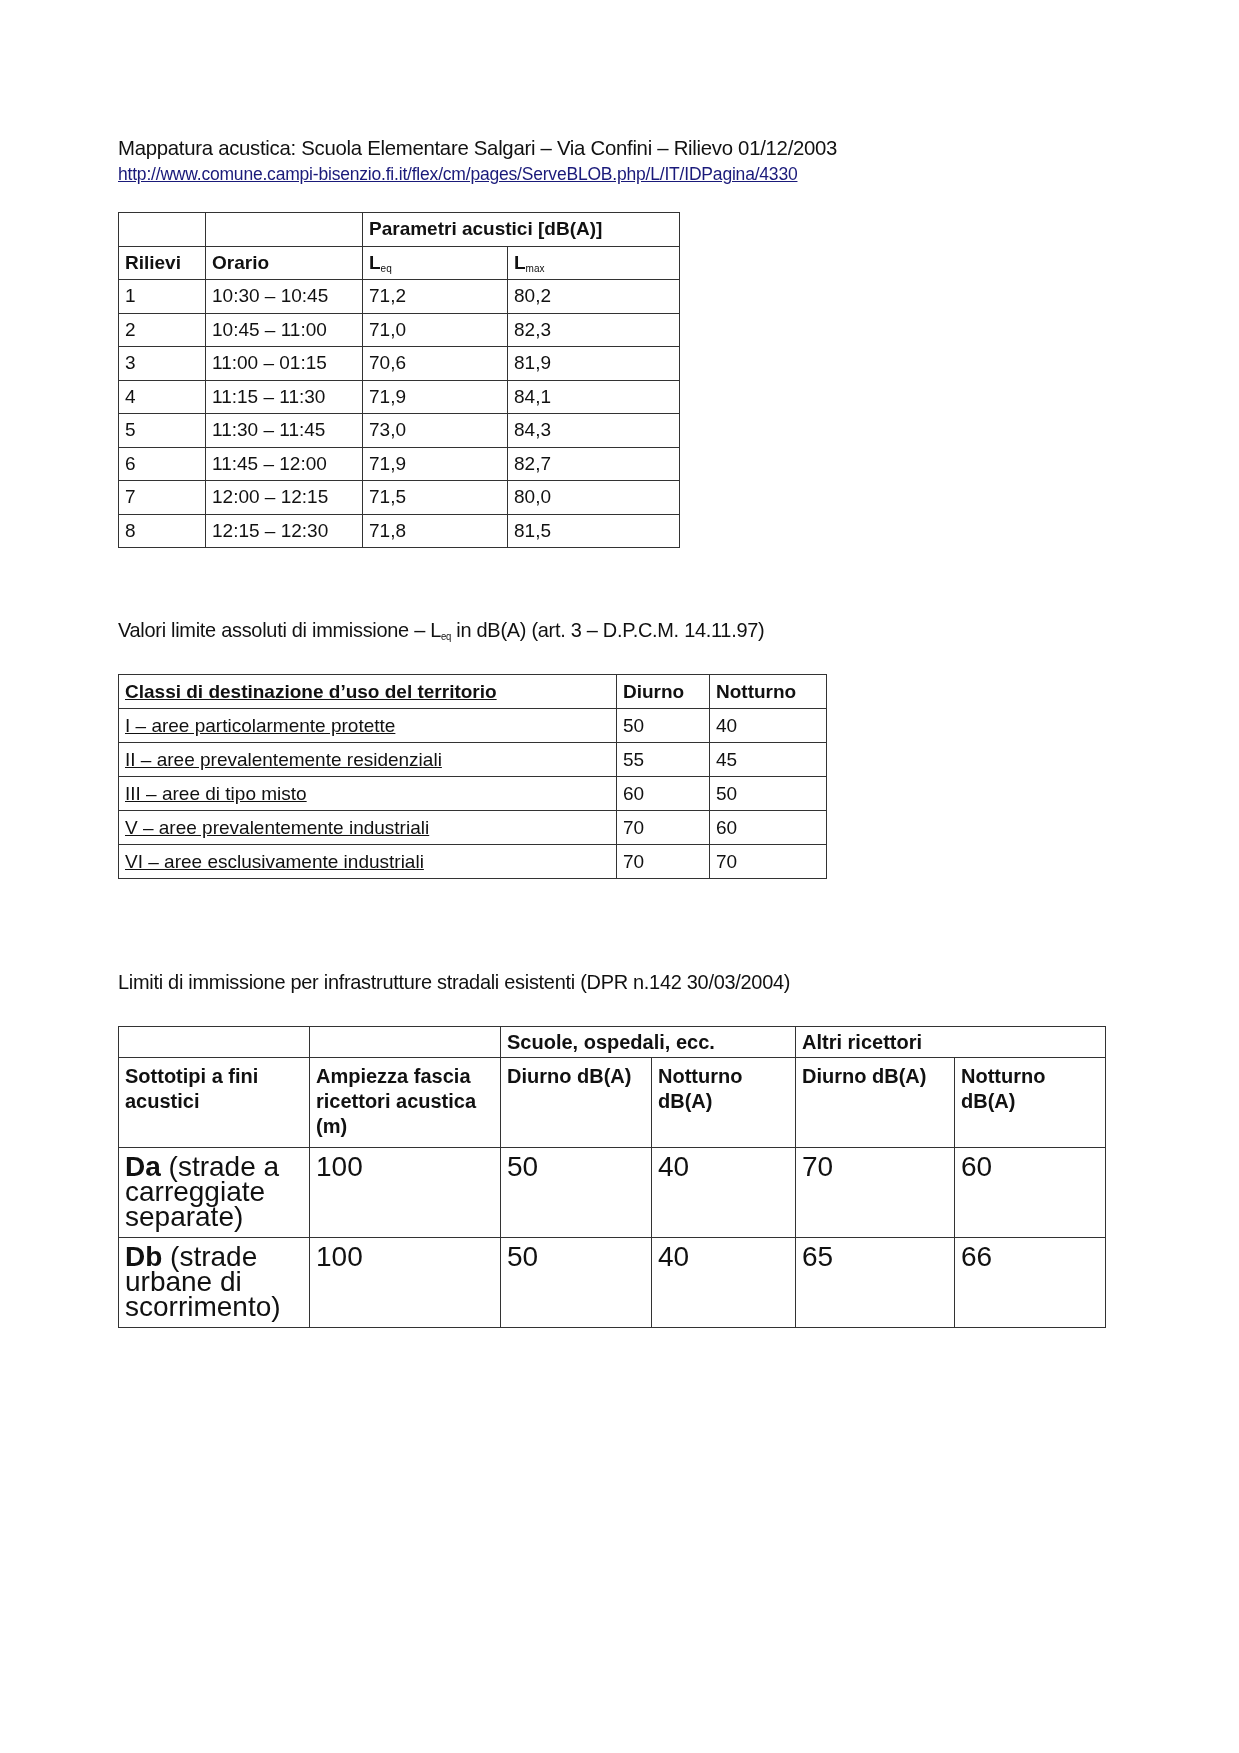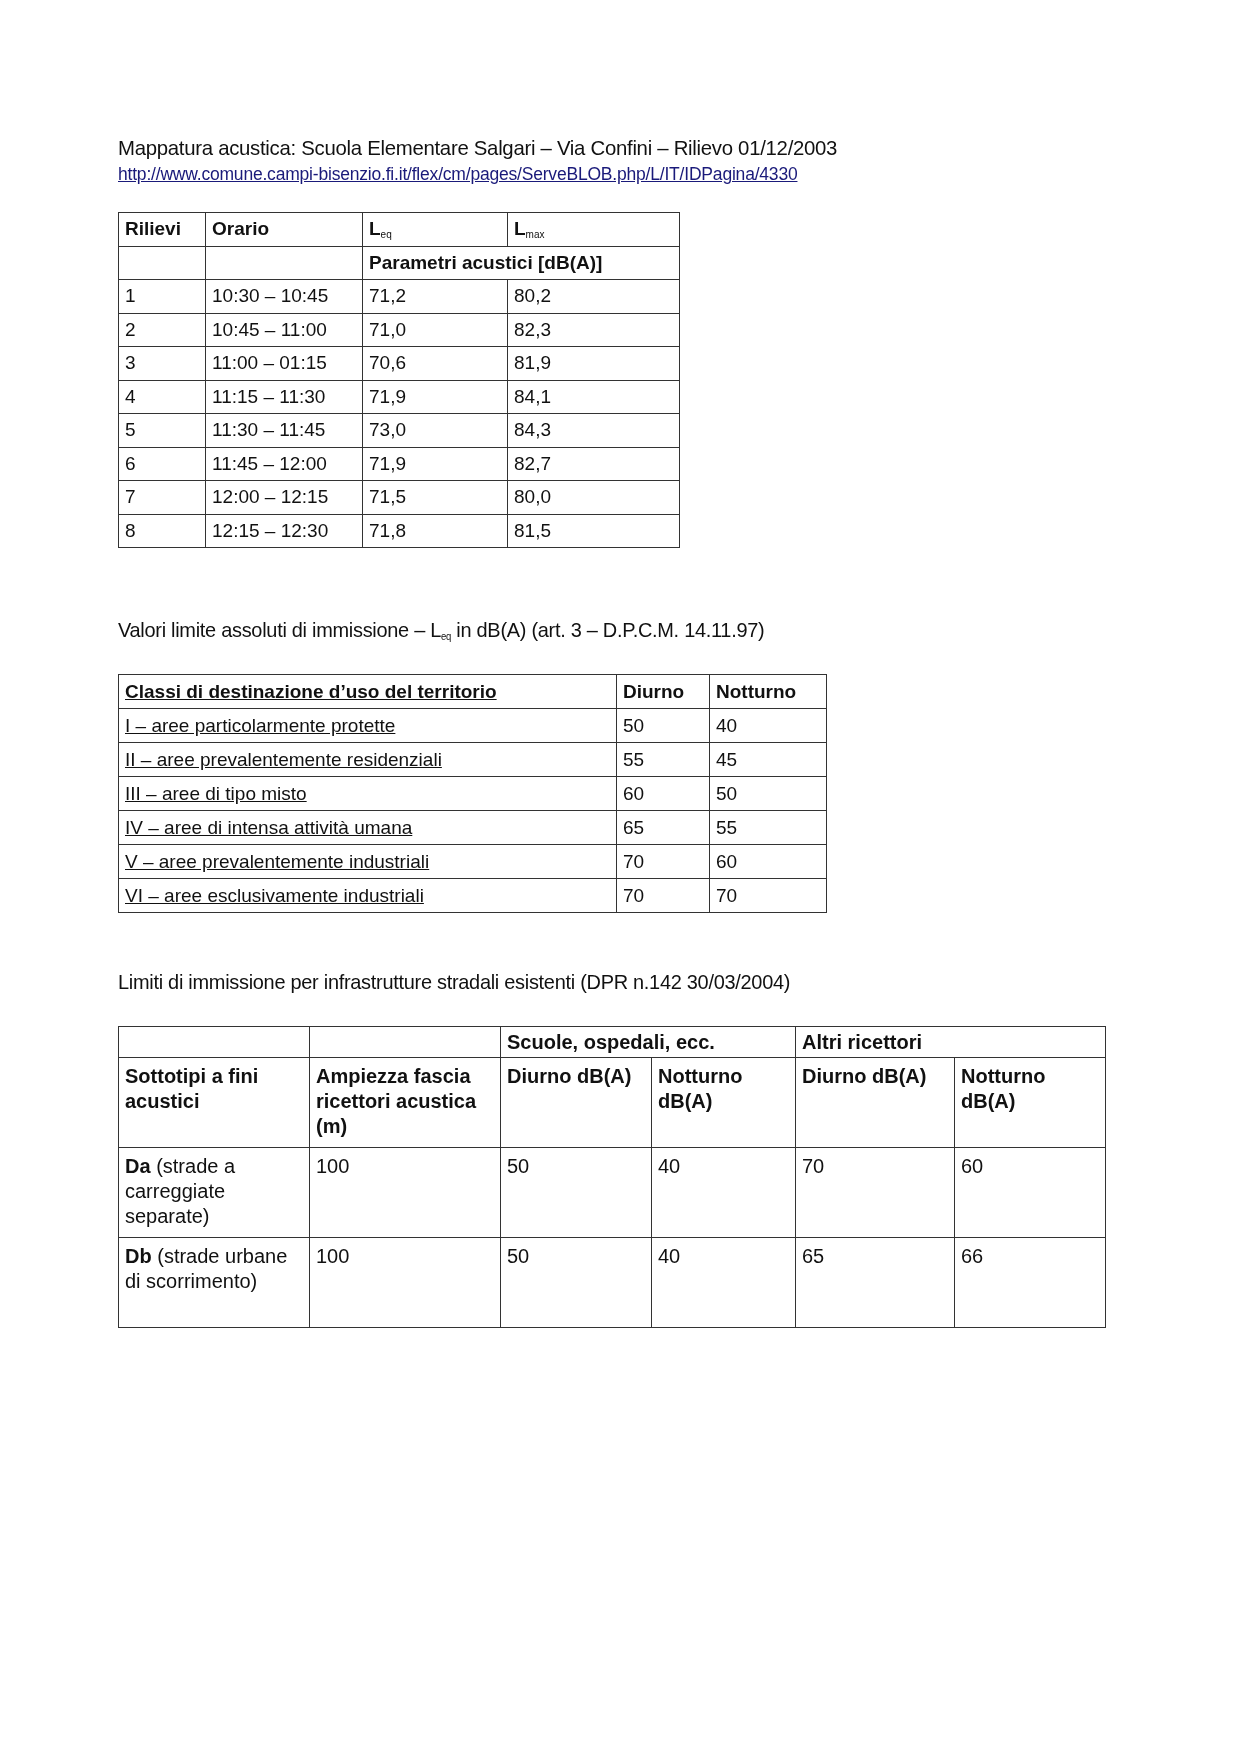--- a/index.html
+++ b/index.html
@@ -65,15 +65,15 @@
 <table id="t1">
   <tbody>
       <tr>
+    <th class="c1"></th>
+    <th class="c2"></th>
+    <th colspan="2">Parametri acustici [dB(A)]</th>
+  </tr>
+  <tr>
     <th class="c1">Rilievi</th>
     <th class="c2">Orario</th>
     <th class="c3"><span>L</span><sub>eq</sub></th>
     <th class="c4"><span>L</span><sub>max</sub></th>
-  </tr>
-  <tr>
-    <th class="c1"></th>
-    <th class="c2"></th>
-    <th colspan="2">Parametri acustici [dB(A)]</th>
   </tr>
   </tbody>
     <tbody id="t1-body">

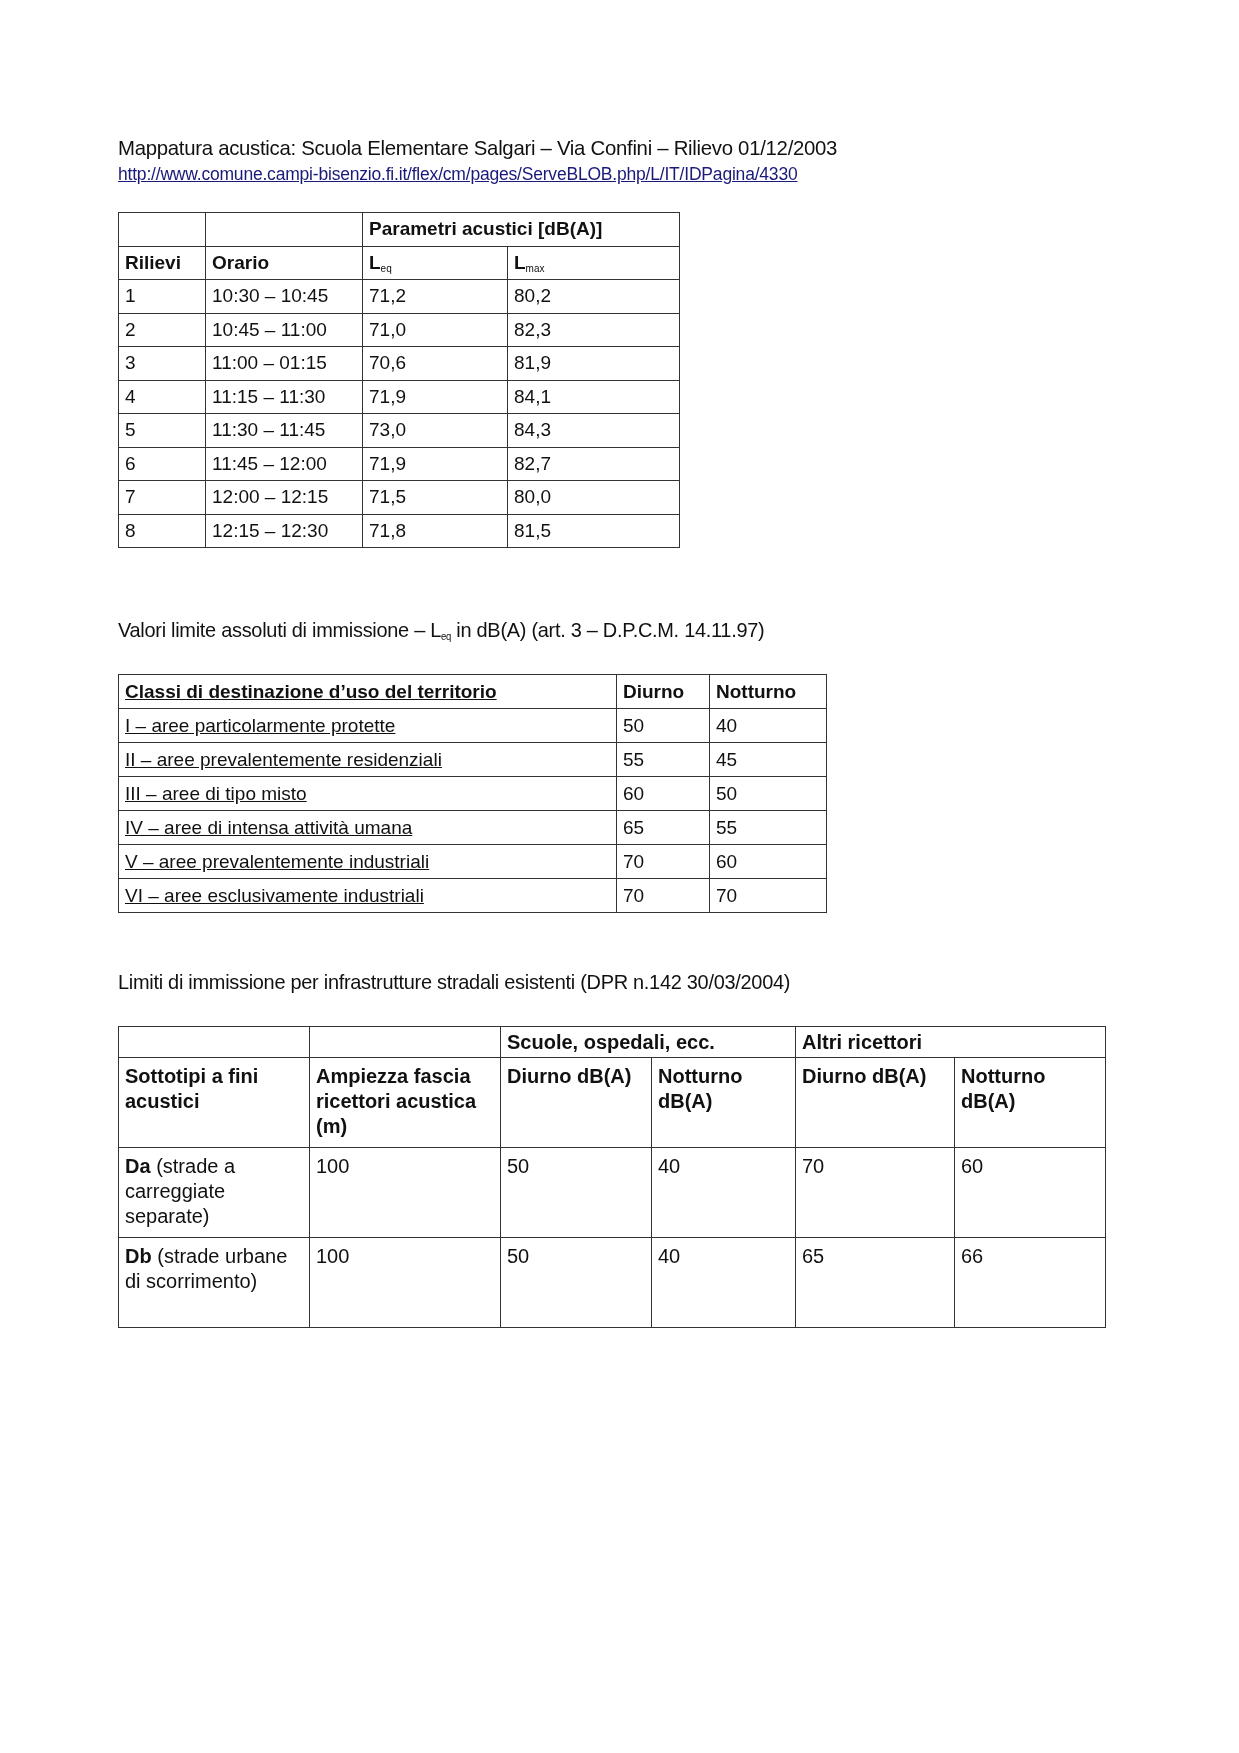--- a/index.html
+++ b/index.html
@@ -155,11 +155,6 @@
         <td class="c3">50</td>
       </tr>
       <tr>
-        <td class="c1">IV – aree di intensa attività umana</td>
-        <td class="c2">65</td>
-        <td class="c3">55</td>
-      </tr>
-      <tr>
         <td class="c1">V – aree prevalentemente industriali</td>
         <td class="c2">70</td>
         <td class="c3">60</td>

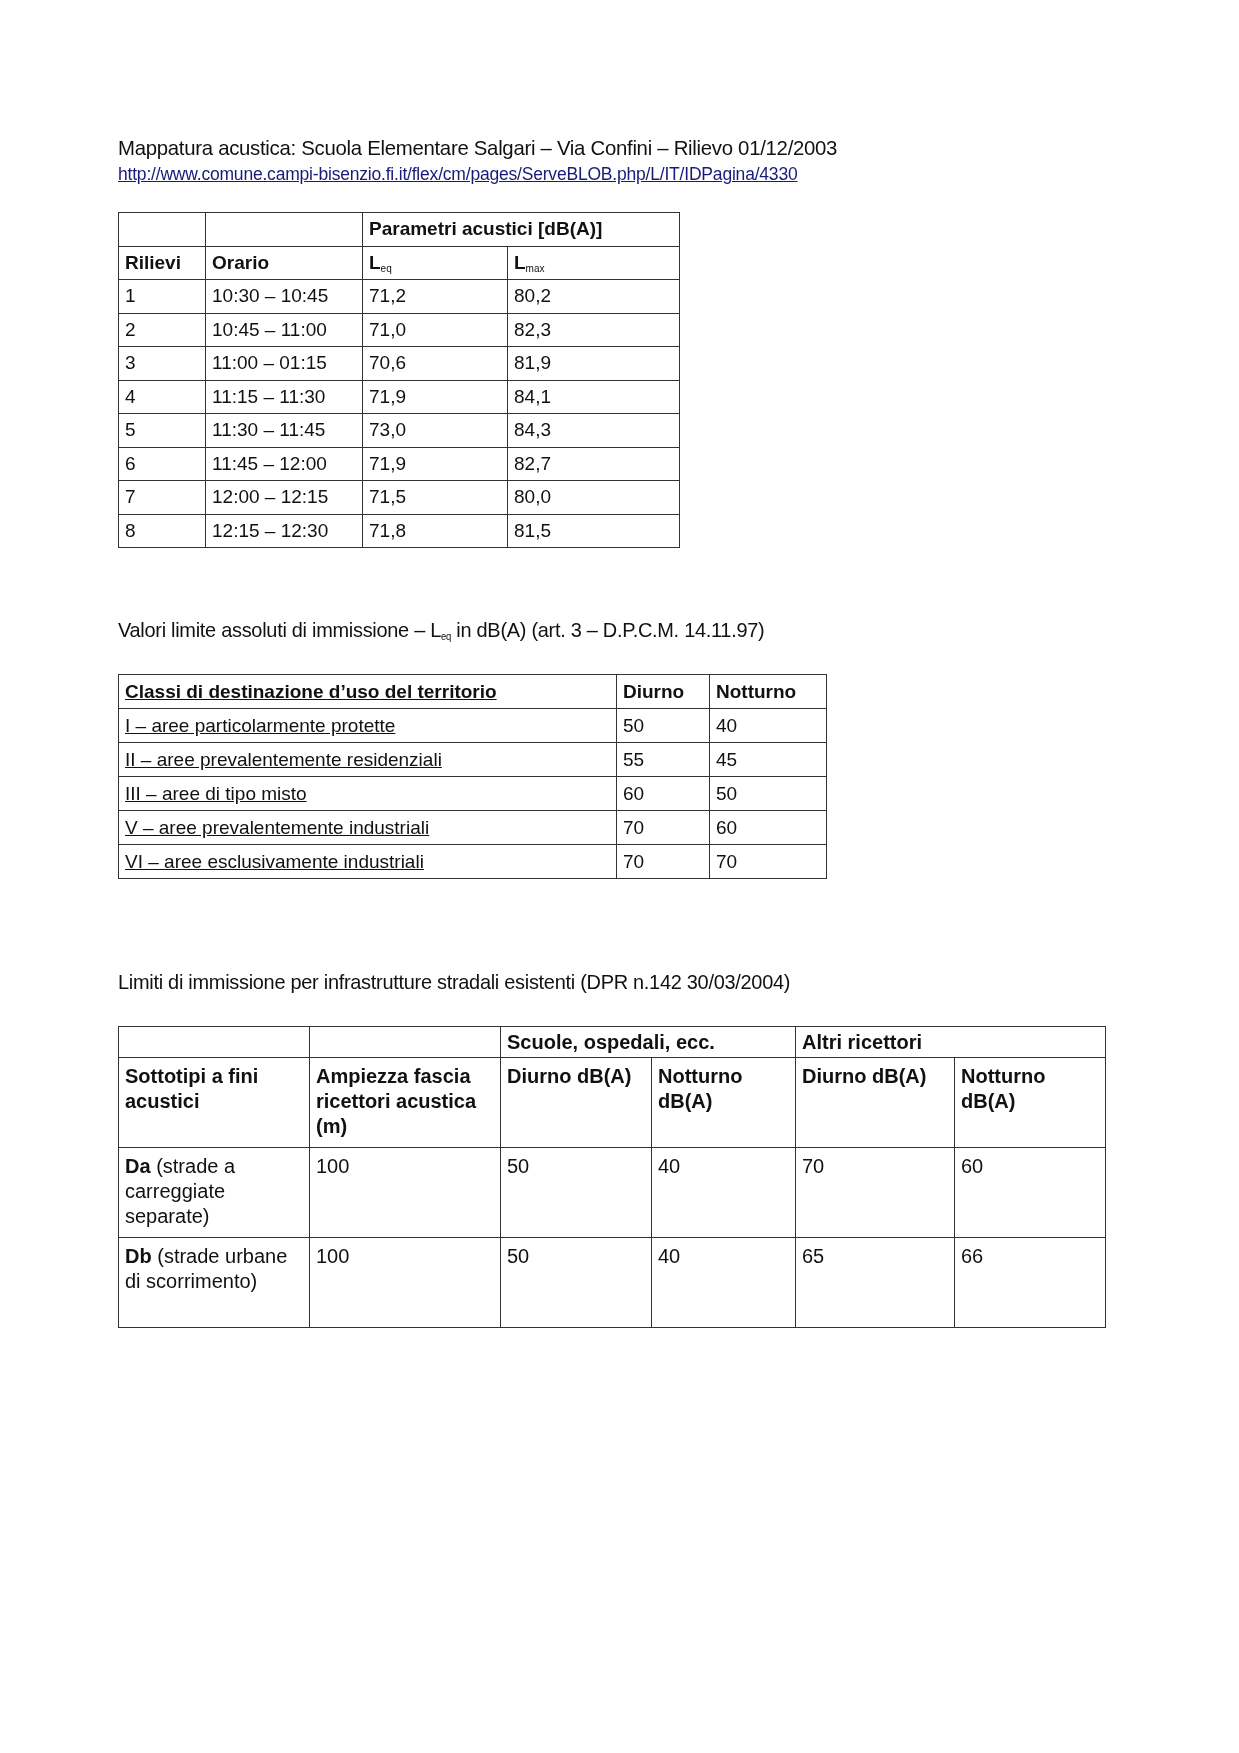--- a/index.html
+++ b/index.html
@@ -48,7 +48,7 @@
   #t3 { left: 118px; top: 1026px; }
   #t3 th { font-size: 20px; vertical-align: top; padding-top: 6px; line-height: 25px; }
   #t3 .toprow th { height: 30px; padding-top: 0; vertical-align: middle; }
-  #t3 td { font-size: 20px; vertical-align: top; padding-top: 6px; line-height: 25px; height: 83px; }
+  #t3 td { font-size: 28px; vertical-align: top; padding-top: 6px; line-height: 25px; height: 83px; }
   #t3 .c1 { width: 178px; }
   #t3 .c2 { width: 178px; }
   #t3 .c3 { width: 138px; }

